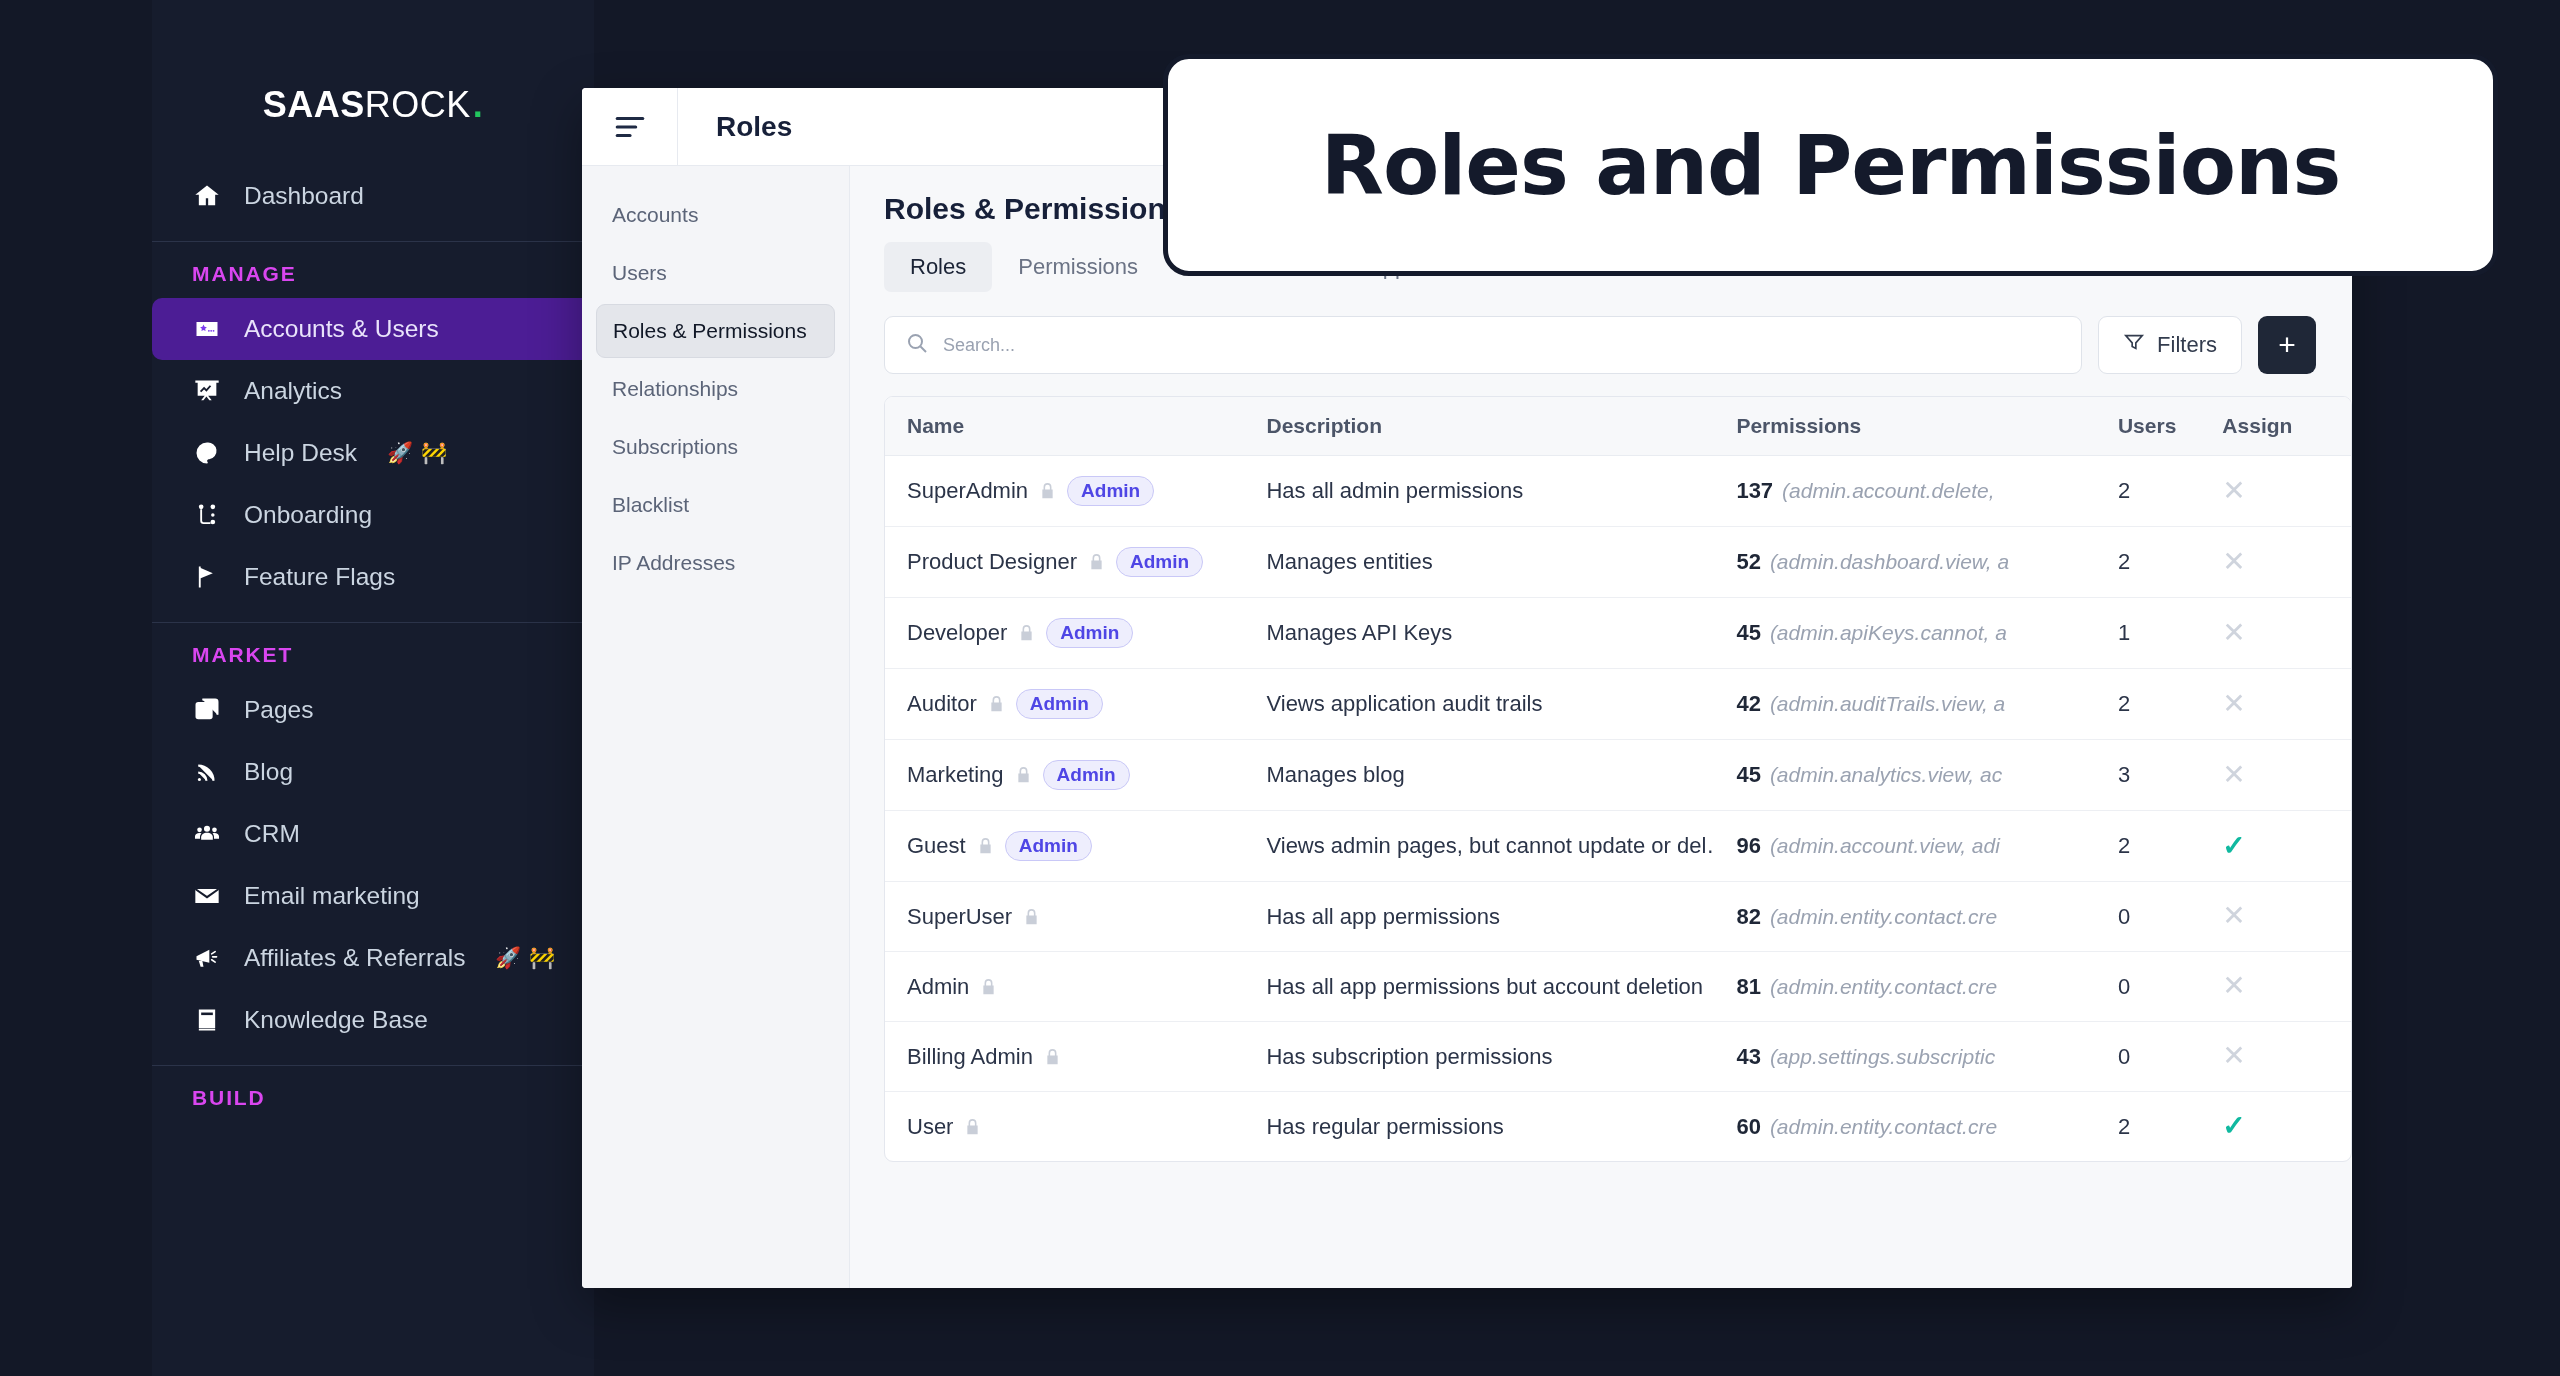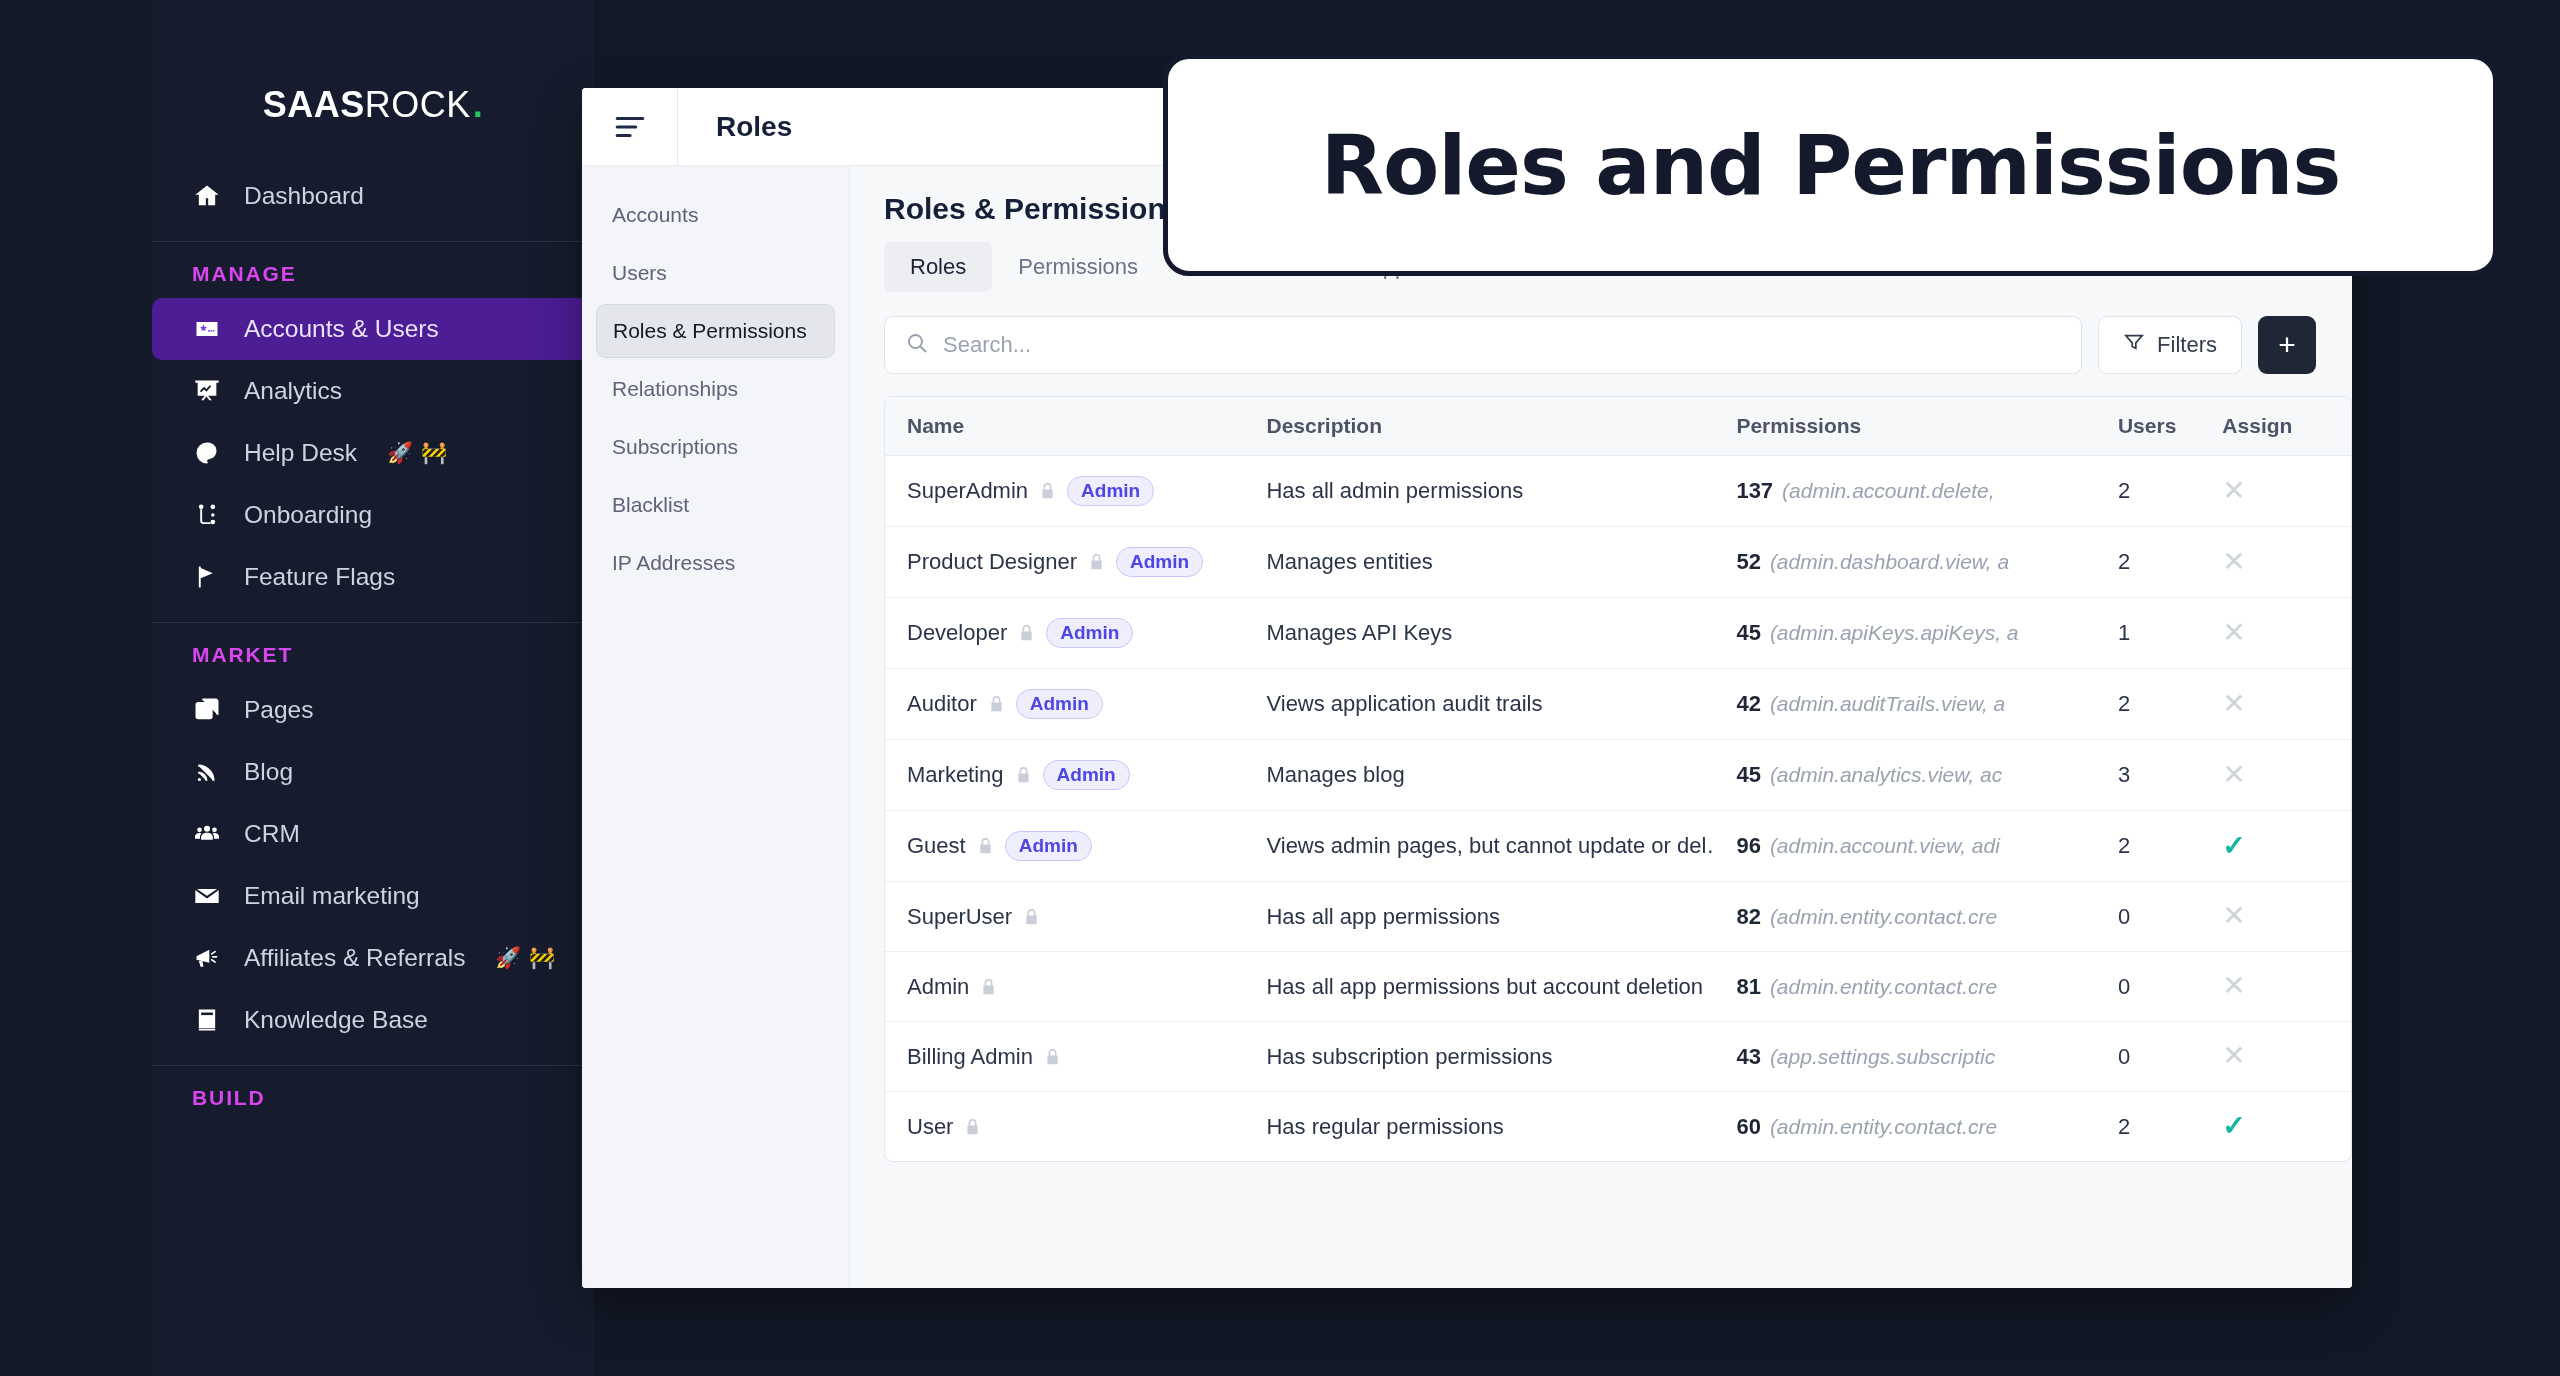--- a/index.html
+++ b/index.html
@@ -82,7 +82,7 @@
   }
   .searchbox svg { width: 24px; height: 24px; stroke: #9aa2b1; flex: 0 0 24px; }
   .searchbox input {
-    border: 0; outline: 0; font-size: 22px; color: #333c4e; width: 100%;
+    border: 0; outline: 0; font-size: 18px; color: #333c4e; width: 100%;
     font-family: "Liberation Sans", sans-serif; background: transparent;
   }
   .searchbox input::placeholder { color: #9aa2b1; }

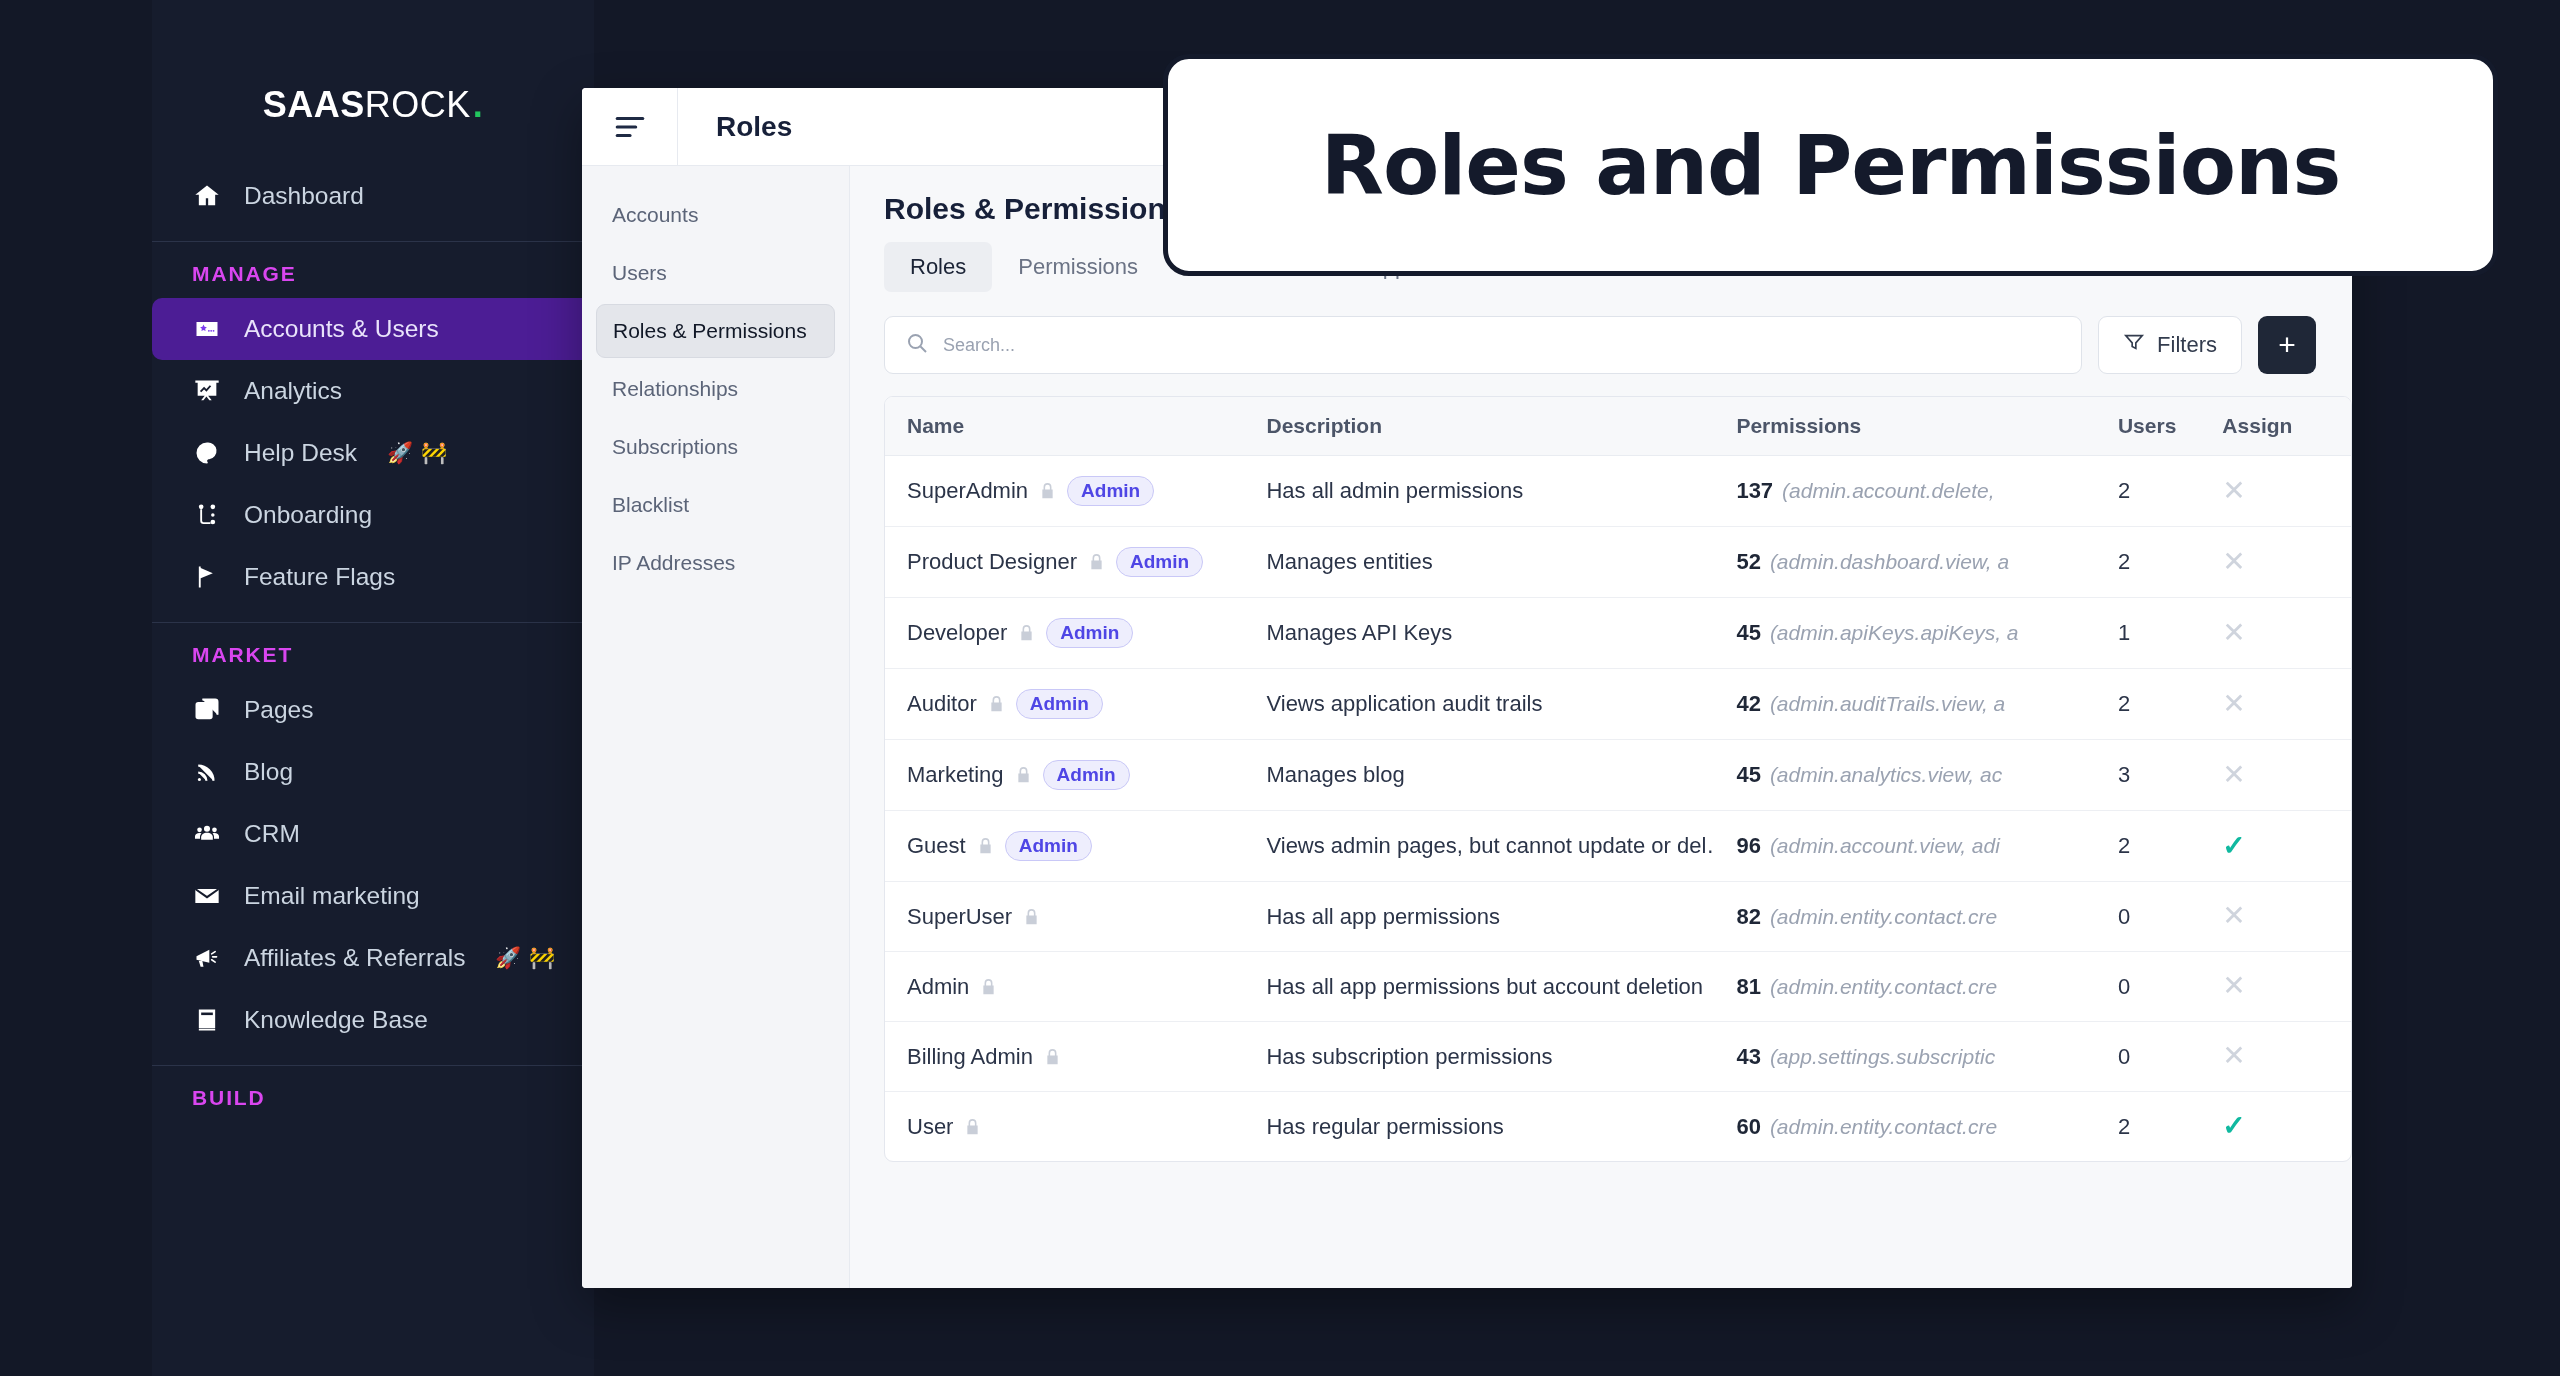--- a/index.html
+++ b/index.html
@@ -444,7 +444,7 @@
                   <td class="col-perm">
                     <span class="permcell">
                       <span class="permcount">45</span>
-                      <span class="permlist">(admin.apiKeys.apiKeys, a</span>
+                      <span class="permlist">(admin.apiKeys.cannot, a</span>
                     </span>
                   </td>
                   <td class="col-users">1</td>

